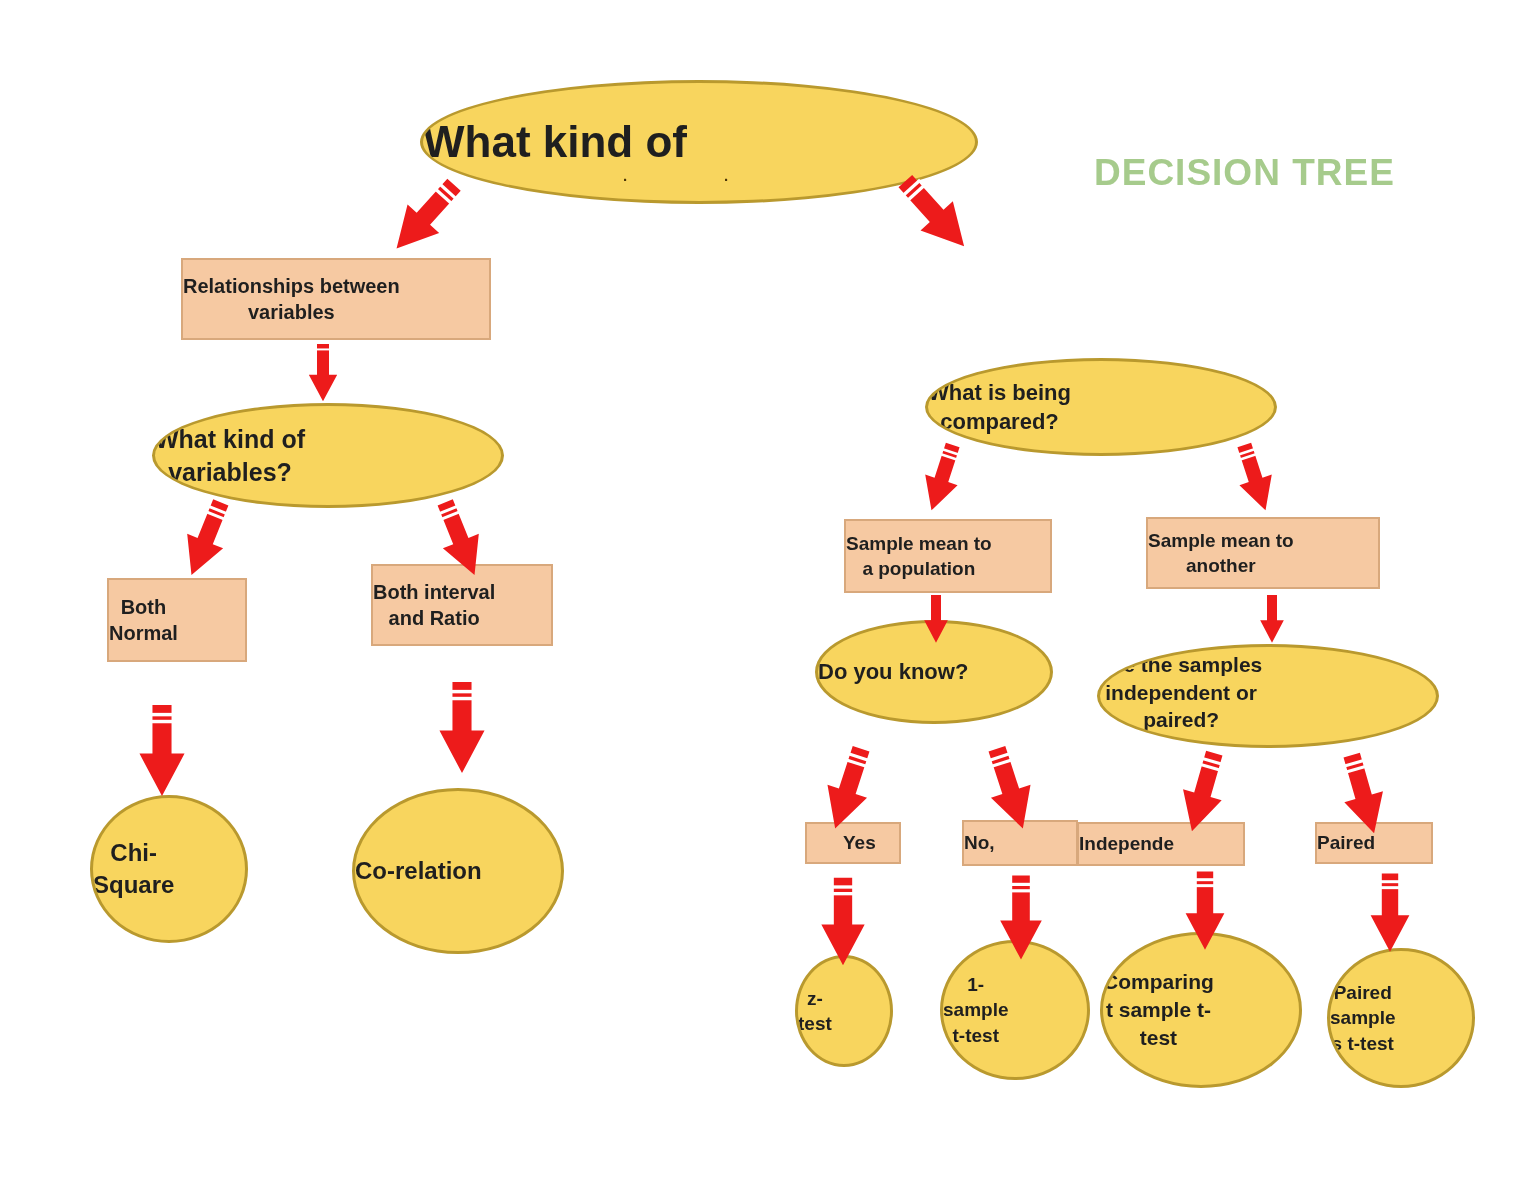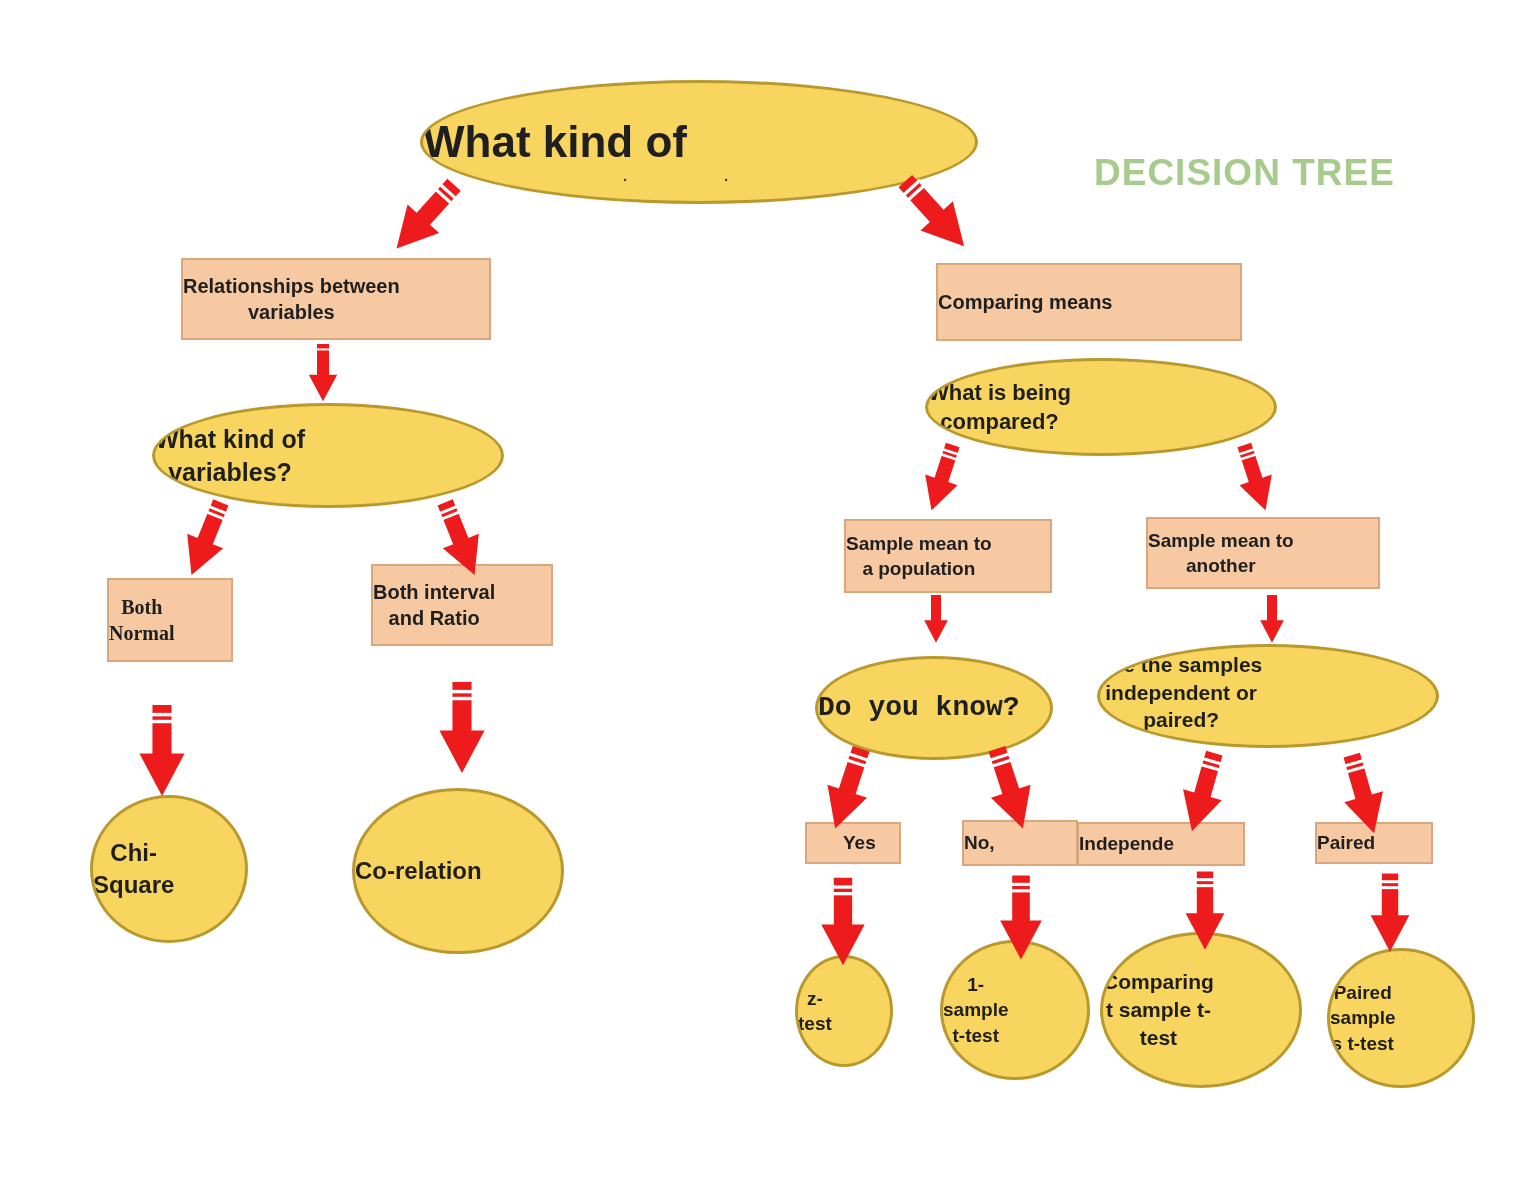--- a/index.html
+++ b/index.html
@@ -62,9 +62,6 @@
     <div class="label">Relationships between
 variables</div>
   </div>
-  <div class="node box" style="left:936px;top:263px;width:306px;height:78px;font-size:20px;">
-    <div class="label">Comparing means</div>
-  </div>
 
   <div class="node ellipse" style="left:152px;top:403px;width:352px;height:105px;font-size:25px;">
     <div class="label">What kind of

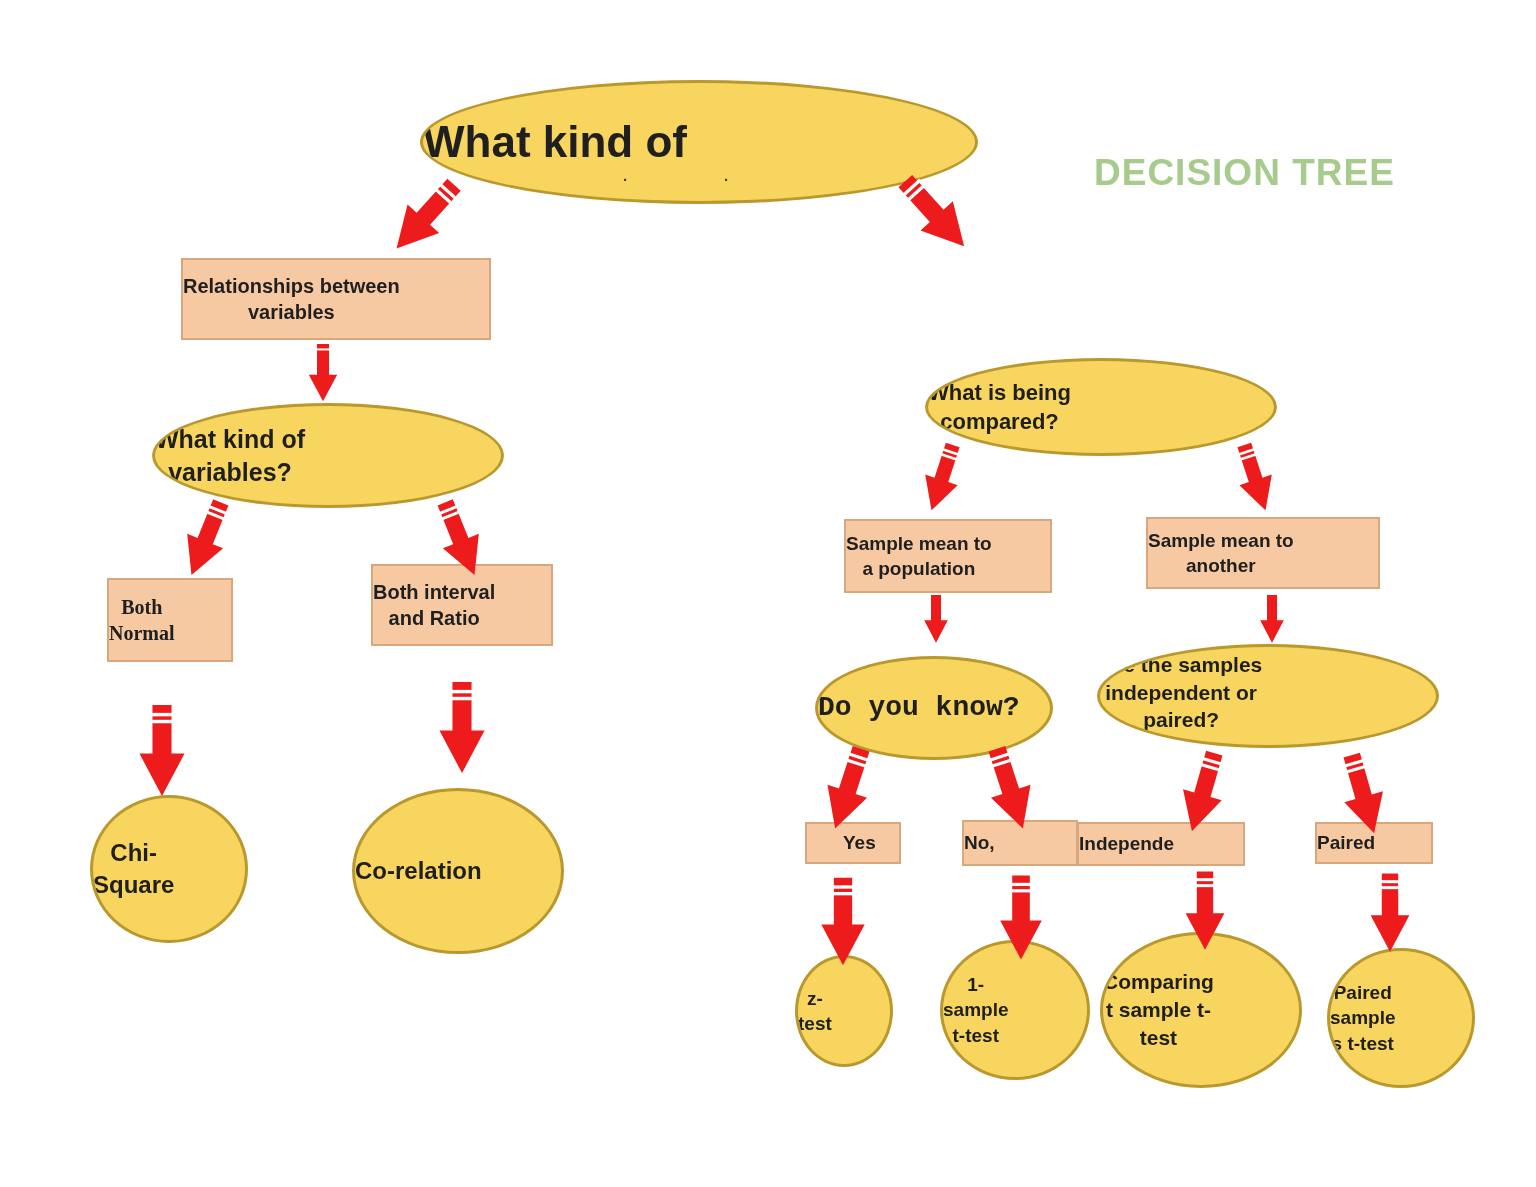--- a/index.html
+++ b/index.html
@@ -72,7 +72,7 @@
 compared?</div>
   </div>
 
-  <div class="node box" style="left:107px;top:578px;width:126px;height:84px;font-size:20px;font-family:Liberation Serif, serif;">
+  <div class="node box" style="left:107px;top:578px;width:140px;height:84px;font-size:20px;">
     <div class="label">Both
 Normal</div>
   </div>

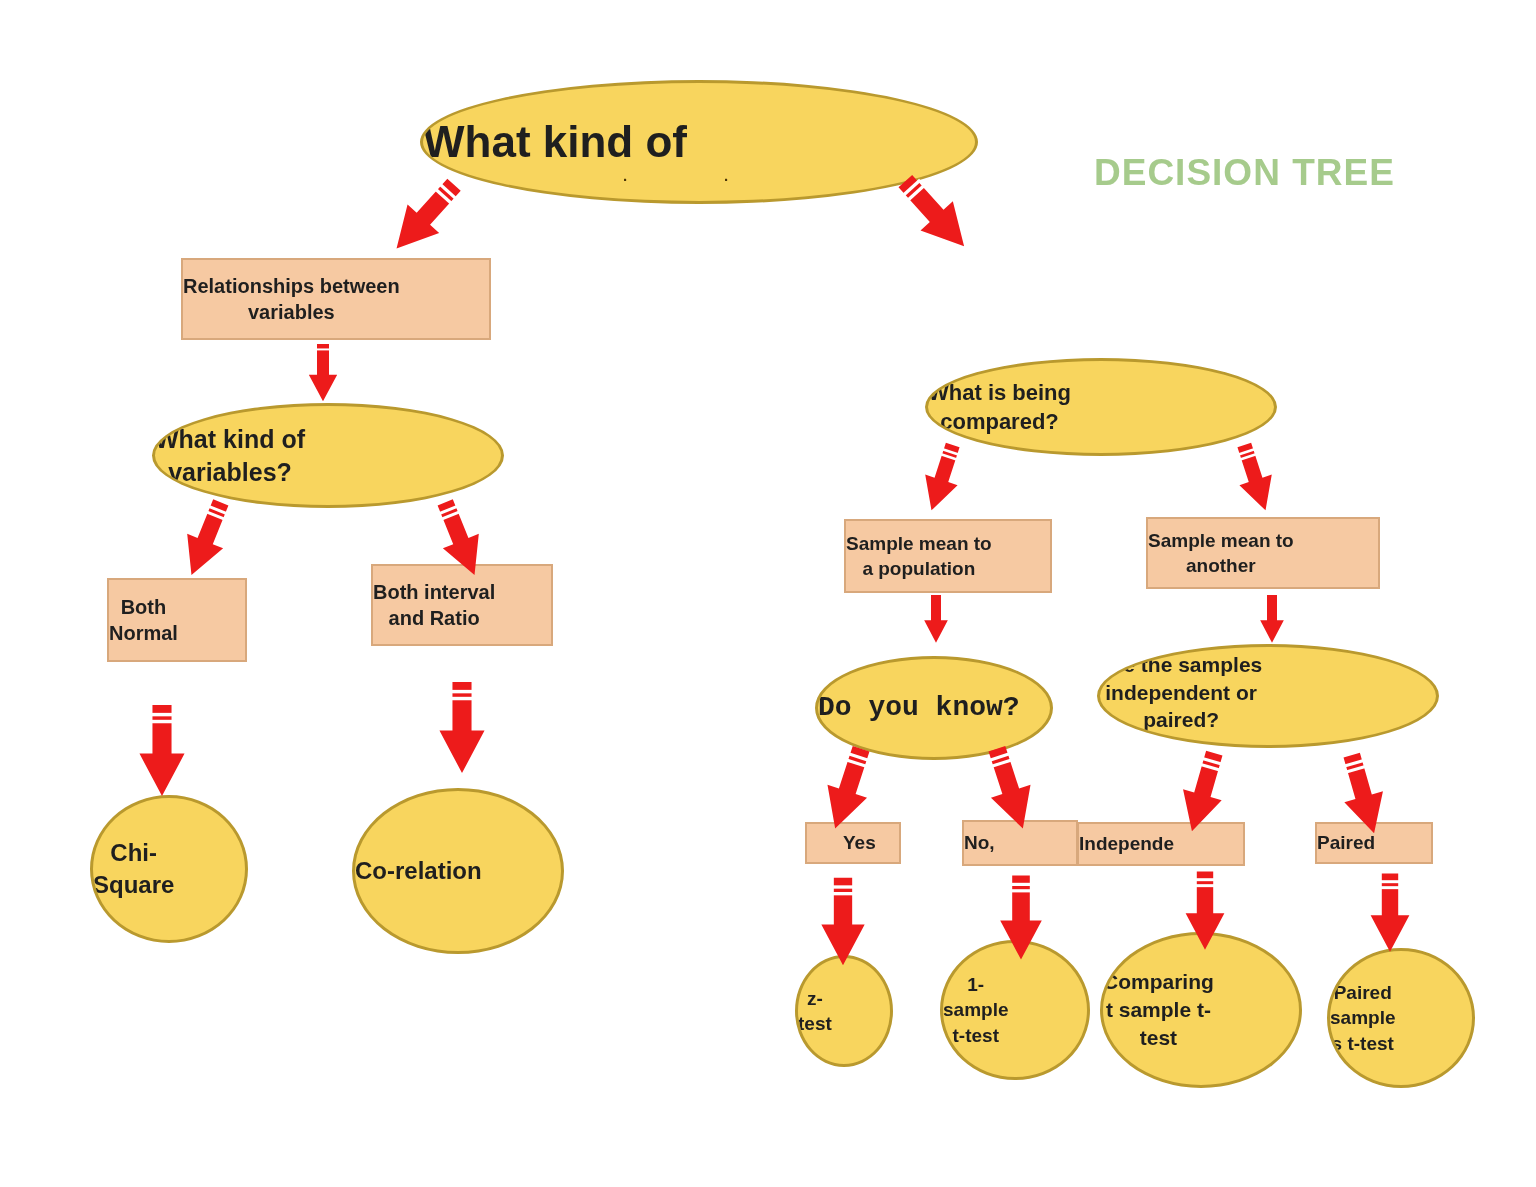--- a/index.html
+++ b/index.html
@@ -89,7 +89,7 @@
 another</div>
   </div>
 
-  <div class="node ellipse" style="left:815px;top:656px;width:238px;height:104px;font-size:28px;font-family:Liberation Mono, monospace;">
+  <div class="node ellipse" style="left:815px;top:620px;width:238px;height:104px;font-size:22px;">
     <div class="label">Do you know?</div>
   </div>
   <div class="node ellipse" style="left:1097px;top:644px;width:342px;height:104px;font-size:21px;align-items:flex-start;">

